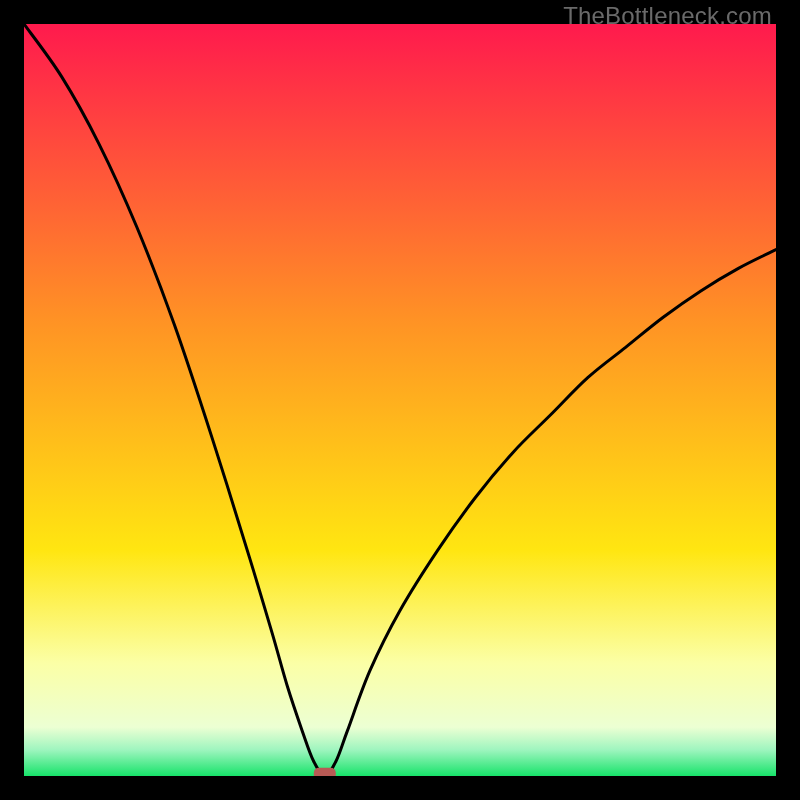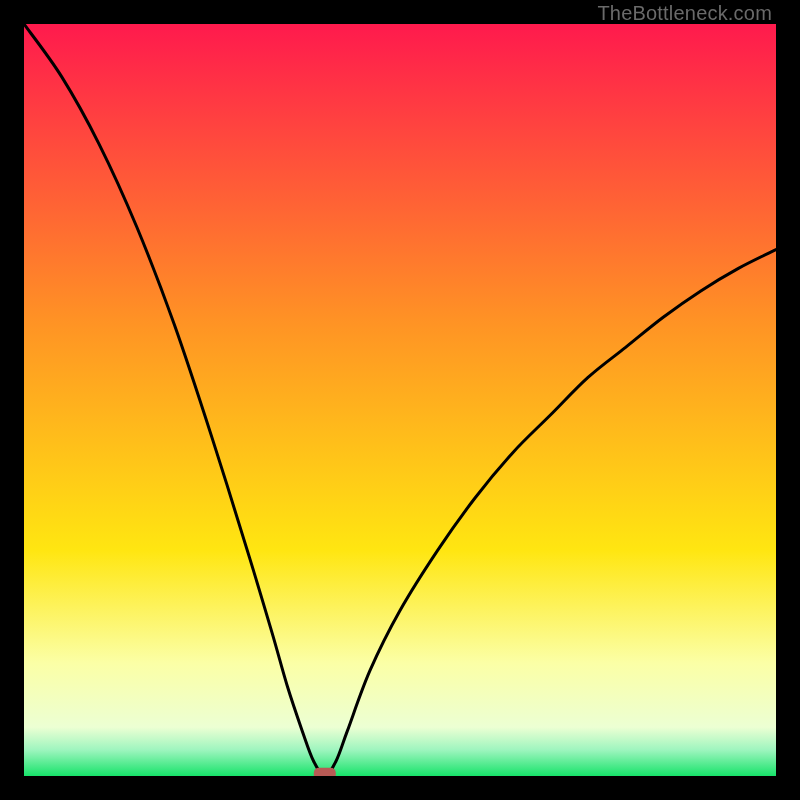--- a/index.html
+++ b/index.html
@@ -31,7 +31,7 @@
     top: 2px;
     right: 28px;
     color: #6a6a6a;
-    font-size: 20px;
+    font-size: 24px;
     font-weight: 500;
     letter-spacing: 0.2px;
   }

